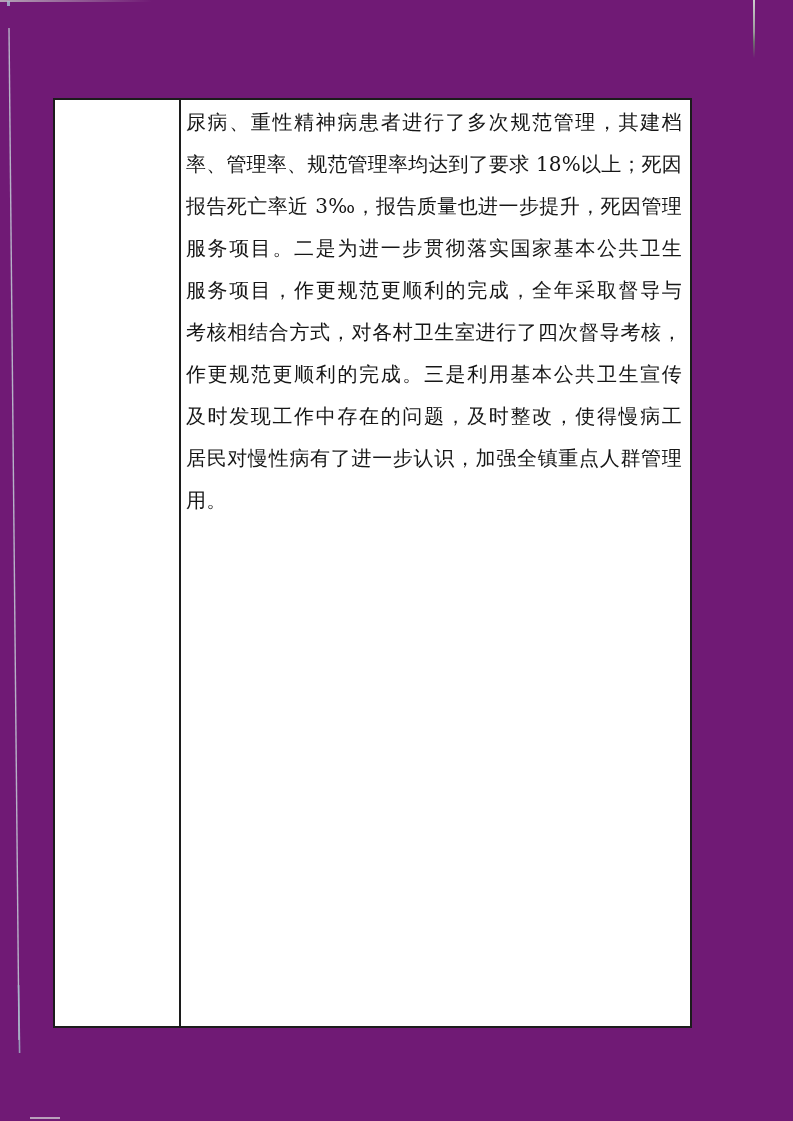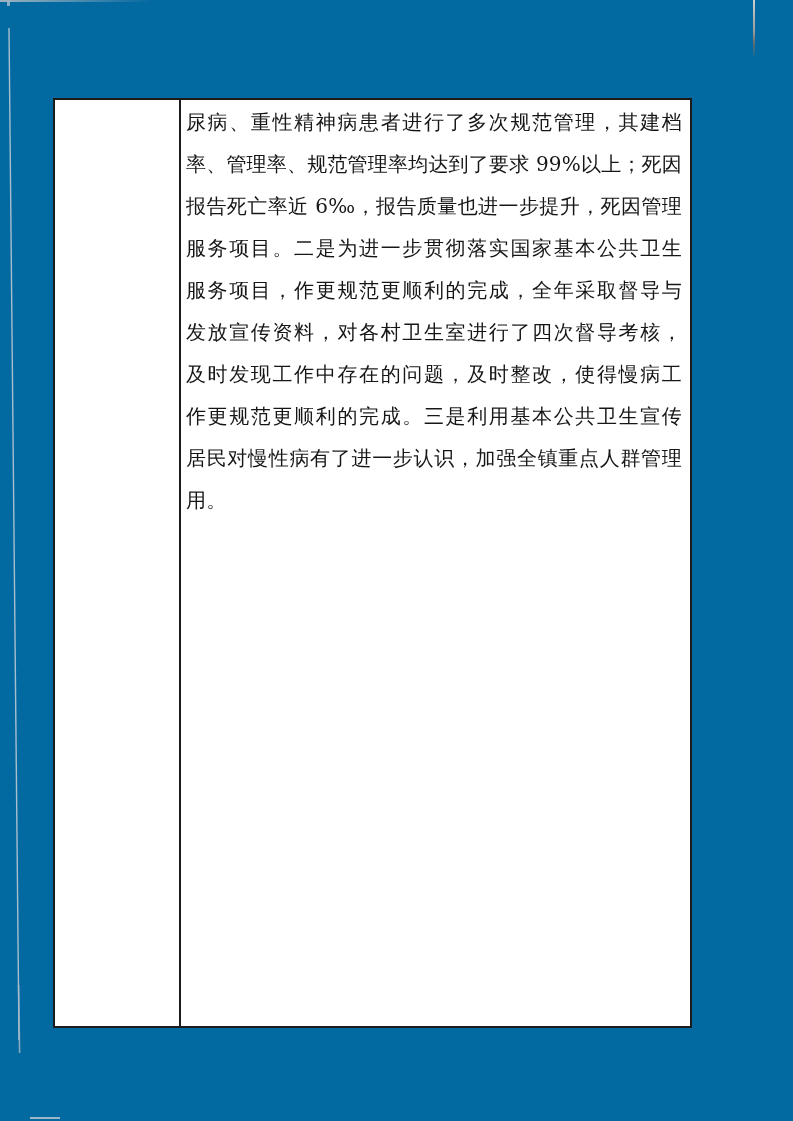--- a/index.html
+++ b/index.html
@@ -11,7 +11,7 @@
     position: relative;
     width: 793px;
     height: 1121px;
-    background: #0369a1;
+    background: #701a75;
     overflow: hidden;
     font-family: "DejaVu Serif", "Liberation Serif", serif;
   }

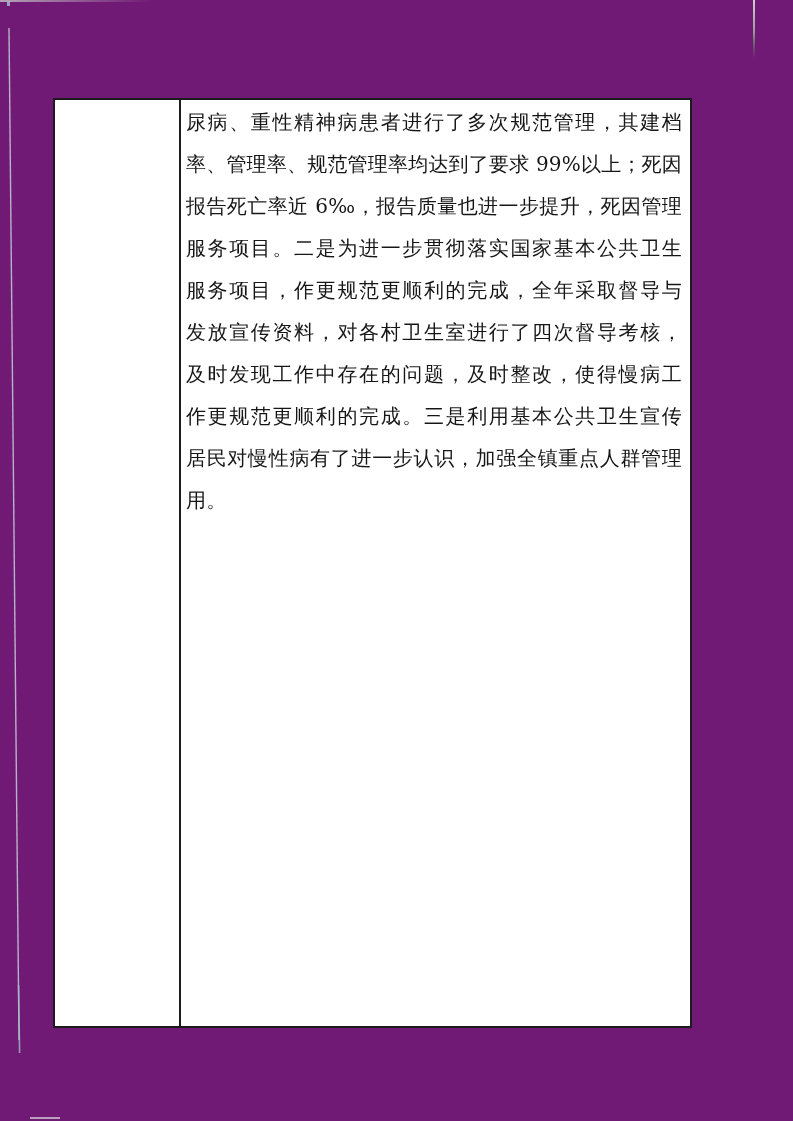--- a/index.html
+++ b/index.html
@@ -107,7 +107,7 @@
     <div class="cell-left"></div>
     <div class="cell-right">
       <div class="text-line">尿病、重性精神病患者进行了多次规范管理，其建档</div>
-      <div class="text-line">率、管理率、规范管理率均达到了要求 99%以上；死因</div>
+      <div class="text-line">率、管理率、规范管理率均达到了要求 18%以上；死因</div>
       <div class="text-line">报告死亡率近 6‰，报告质量也进一步提升，死因管理</div>
       <div class="text-line">服务项目。二是为进一步贯彻落实国家基本公共卫生</div>
       <div class="text-line">服务项目，作更规范更顺利的完成，全年采取督导与</div>

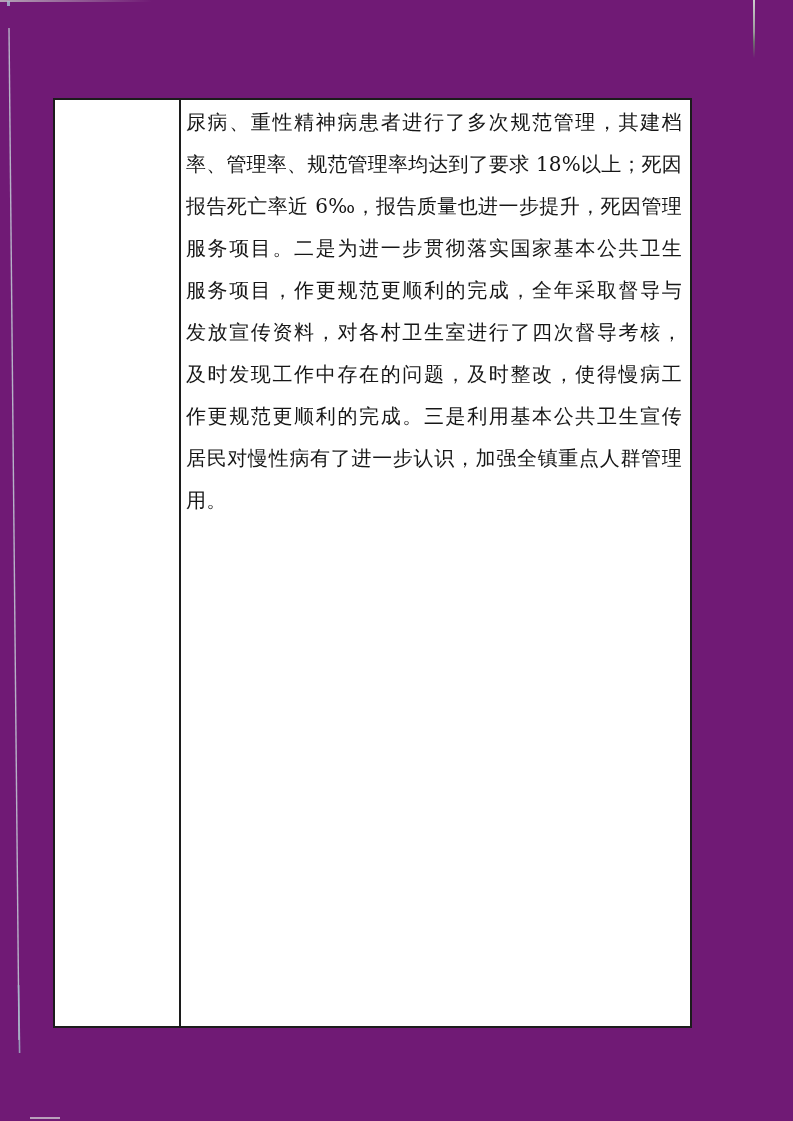--- a/index.html
+++ b/index.html
@@ -108,7 +108,7 @@
     <div class="cell-right">
       <div class="text-line">尿病、重性精神病患者进行了多次规范管理，其建档</div>
       <div class="text-line">率、管理率、规范管理率均达到了要求 18%以上；死因</div>
-      <div class="text-line">报告死亡率近 6‰，报告质量也进一步提升，死因管理</div>
+      <div class="text-line">报告死亡率近 3‰，报告质量也进一步提升，死因管理</div>
       <div class="text-line">服务项目。二是为进一步贯彻落实国家基本公共卫生</div>
       <div class="text-line">服务项目，作更规范更顺利的完成，全年采取督导与</div>
       <div class="text-line">发放宣传资料，对各村卫生室进行了四次督导考核，</div>

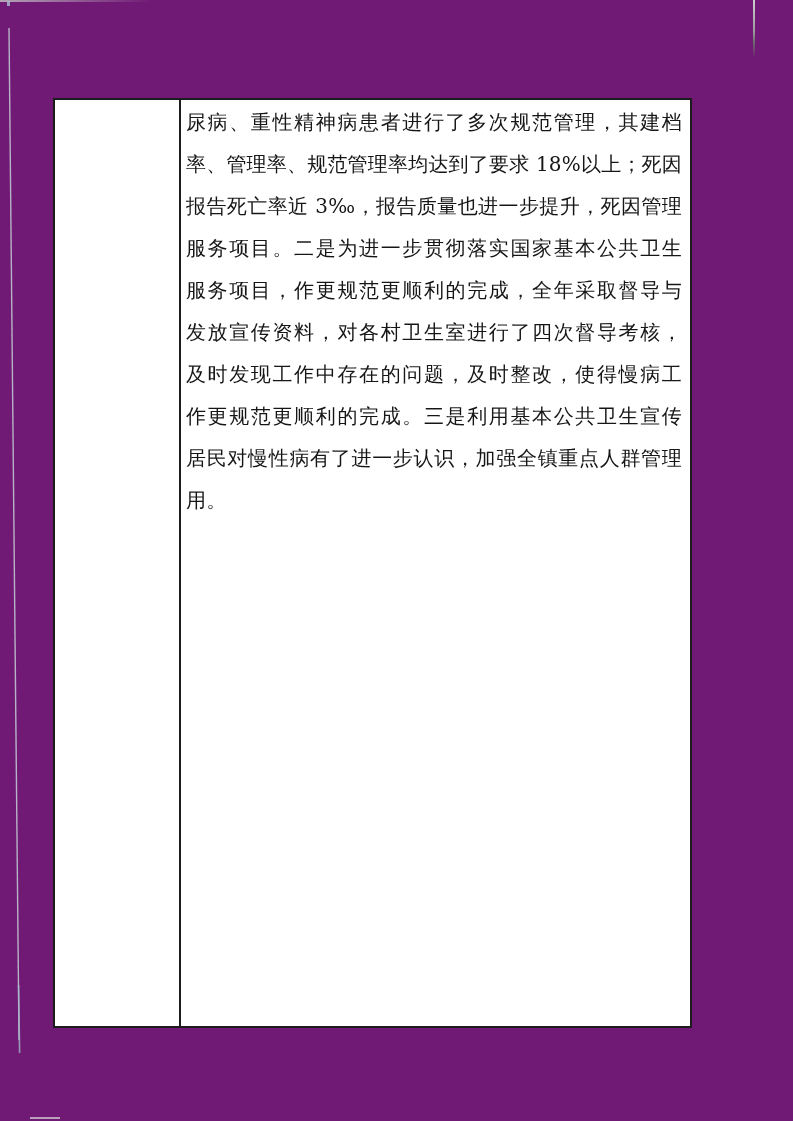--- a/index.html
+++ b/index.html
@@ -111,7 +111,7 @@
       <div class="text-line">报告死亡率近 3‰，报告质量也进一步提升，死因管理</div>
       <div class="text-line">服务项目。二是为进一步贯彻落实国家基本公共卫生</div>
       <div class="text-line">服务项目，作更规范更顺利的完成，全年采取督导与</div>
-      <div class="text-line">发放宣传资料，对各村卫生室进行了四次督导考核，</div>
+      <div class="text-line">考核相结合方式，对各村卫生室进行了四次督导考核，</div>
       <div class="text-line">及时发现工作中存在的问题，及时整改，使得慢病工</div>
       <div class="text-line">作更规范更顺利的完成。三是利用基本公共卫生宣传</div>
       <div class="text-line">居民对慢性病有了进一步认识，加强全镇重点人群管理</div>

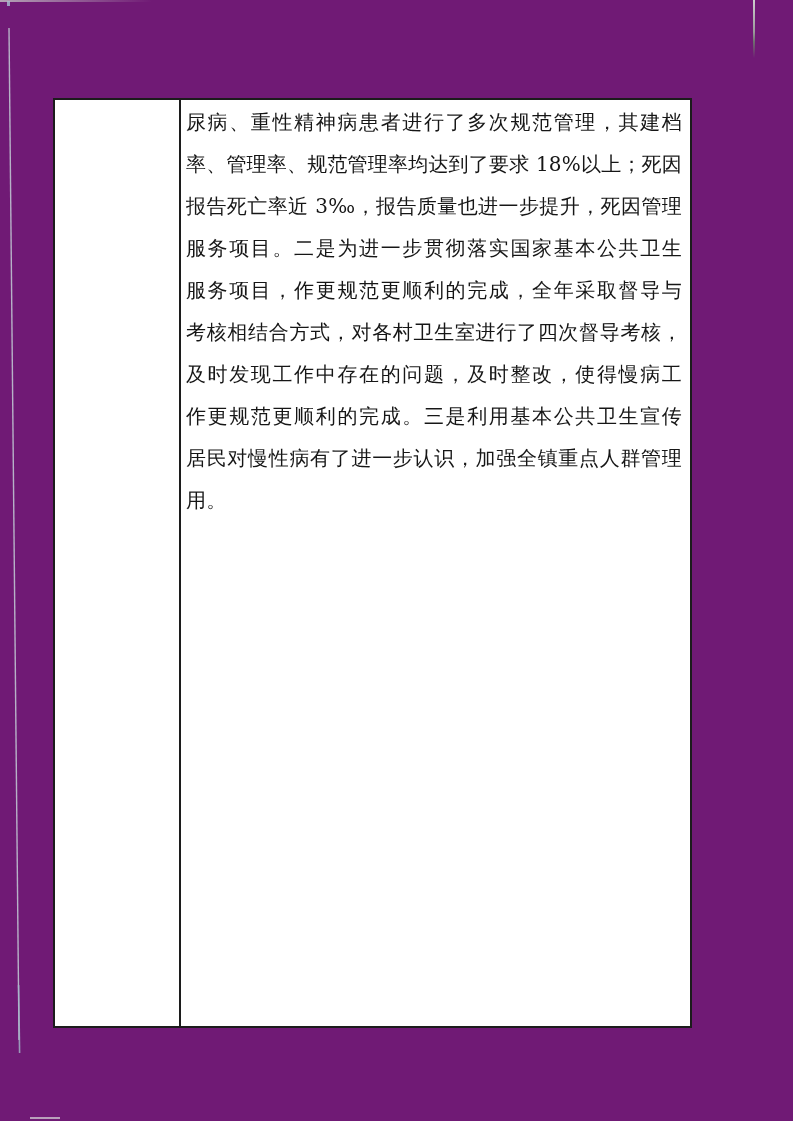--- a/index.html
+++ b/index.html
@@ -112,8 +112,8 @@
       <div class="text-line">服务项目。二是为进一步贯彻落实国家基本公共卫生</div>
       <div class="text-line">服务项目，作更规范更顺利的完成，全年采取督导与</div>
       <div class="text-line">考核相结合方式，对各村卫生室进行了四次督导考核，</div>
+      <div class="text-line">作更规范更顺利的完成。三是利用基本公共卫生宣传</div>
       <div class="text-line">及时发现工作中存在的问题，及时整改，使得慢病工</div>
-      <div class="text-line">作更规范更顺利的完成。三是利用基本公共卫生宣传</div>
       <div class="text-line">居民对慢性病有了进一步认识，加强全镇重点人群管理</div>
       <div class="text-line line-last">用。</div>
     </div>

